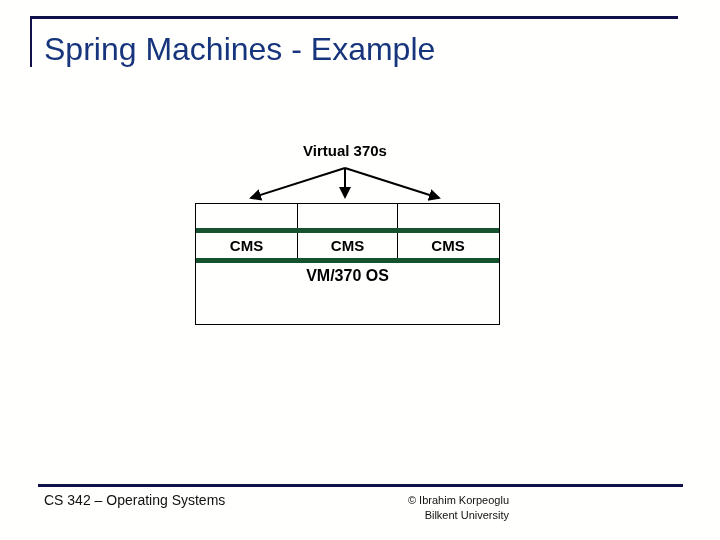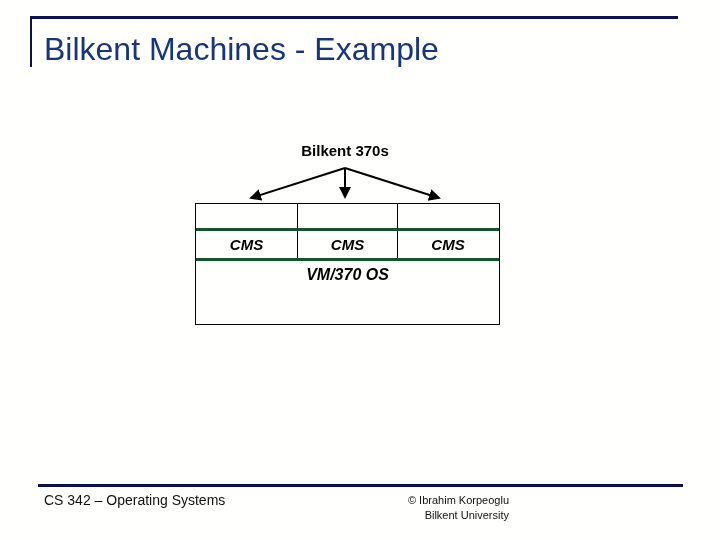--- a/index.html
+++ b/index.html
@@ -125,7 +125,7 @@
 
   <div class="title-rule-top"></div>
   <div class="title-rule-left"></div>
-  <h1 class="slide-title">Bilkent Machines - Example</h1>
+  <h1 class="slide-title">Spring Machines - Example</h1>
 
   <div class="vm-label">Bilkent 370s</div>
 

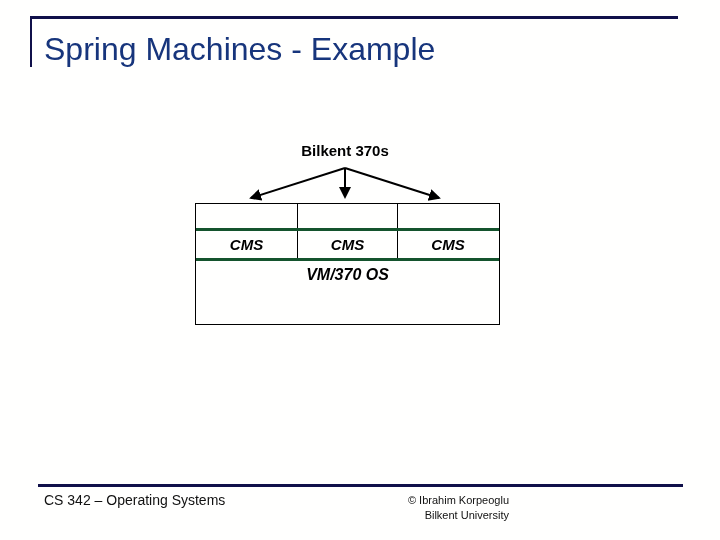--- a/index.html
+++ b/index.html
@@ -127,7 +127,7 @@
   <div class="title-rule-left"></div>
   <h1 class="slide-title">Spring Machines - Example</h1>
 
-  <div class="vm-label">Bilkent 370s</div>
+  <div class="vm-label">Virtual 370s</div>
 
   <svg class="arrows-svg" viewBox="0 0 305 50" xmlns="http://www.w3.org/2000/svg">
     <defs>

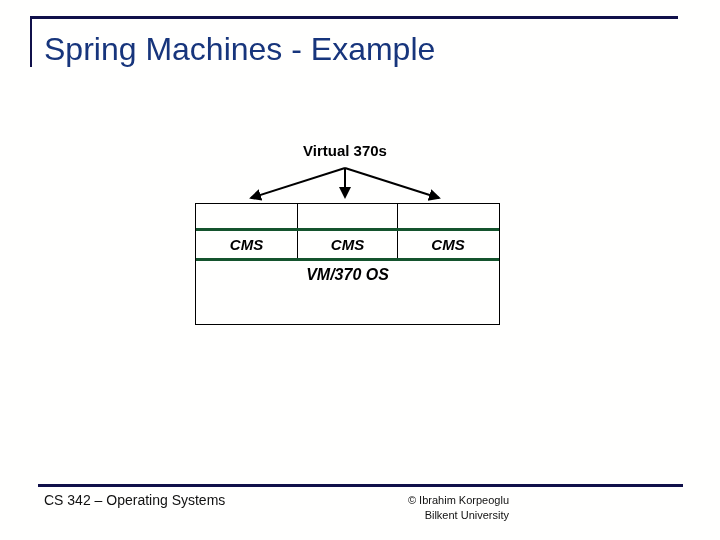--- a/index.html
+++ b/index.html
@@ -60,7 +60,7 @@
     background: #fffffe;
   }
   .vm-row { display: flex; width: 100%; }
-  .vm-row + .vm-row { border-top: 3px solid #14532d; font-style: italic; }
+  .vm-row + .vm-row { border-top: 5px solid #14532d; }
   .row-empty { height: 24px; }
   .row-cms { height: 30px; }
   .row-os { height: 31px; }

